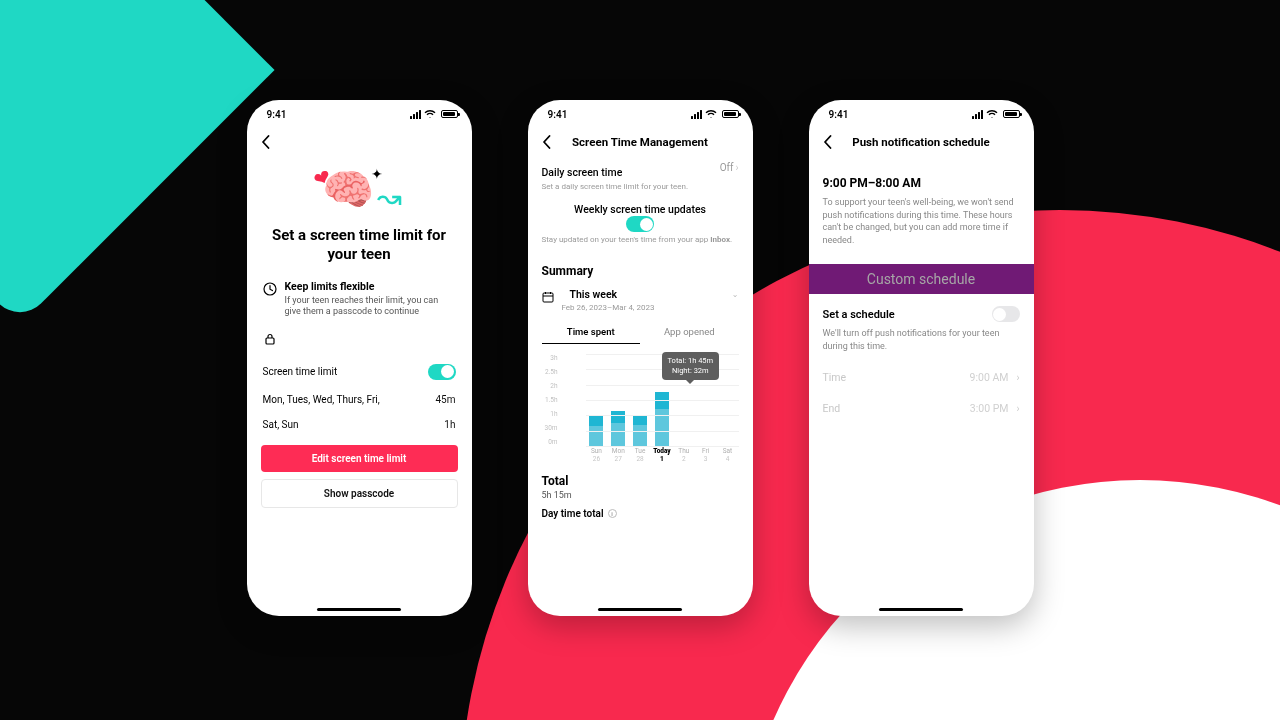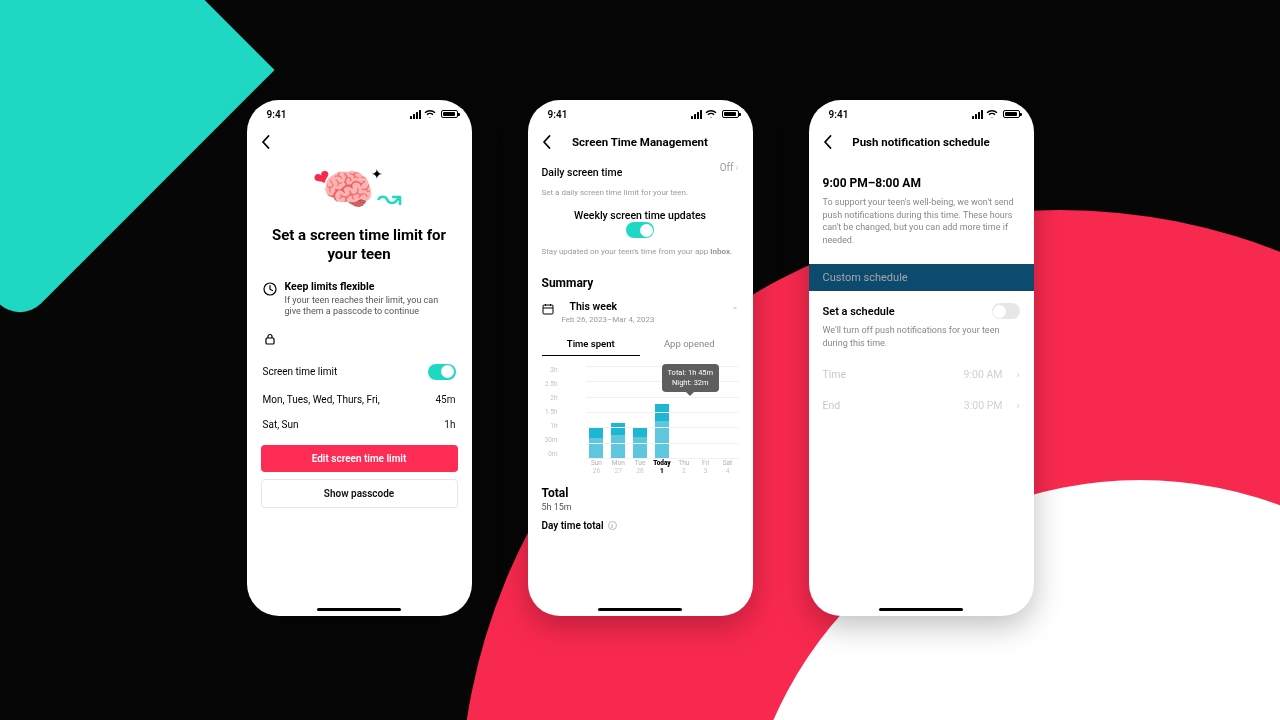--- a/index.html
+++ b/index.html
@@ -62,7 +62,7 @@
   .p2-body { padding: 0 14px; }
   .p2-setting-title { font-size: 10.5px; font-weight: 500; margin-top: 10px;}
   .p2-row { display: flex; justify-content: space-between; align-items: center; }
-  .p2-sub { font-size: 8px; color: #9a9a9a; margin-top: 9px; }
+  .p2-sub { font-size: 8px; color: #9a9a9a; margin-top: 3px; }
   .p2-value-off { font-size: 10px; color: #9a9a9a; display:flex; align-items:center; gap:2px; }
   .p2-section { font-size: 12px; font-weight: 700; margin-top: 20px; margin-bottom: 10px;}
   .p2-period { display:flex; align-items:flex-start; gap:16px; }

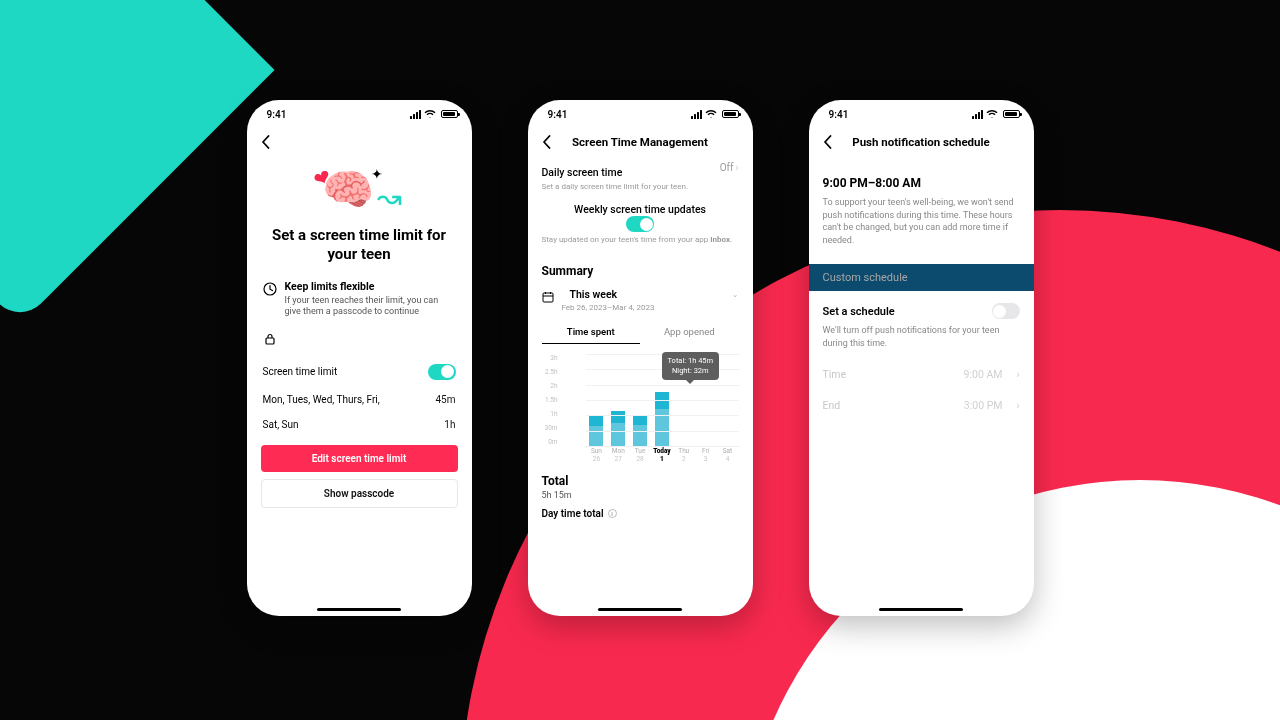--- a/index.html
+++ b/index.html
@@ -98,7 +98,7 @@
   .p3-body { padding: 0 14px; }
   .p3-hours { font-size: 12px; font-weight: 700; margin-top: 20px; }
   .p3-desc { font-size: 9px; color: #888; margin-top: 6px; line-height: 1.4; }
-  .p3-section-hdr { font-size: 11px; color: #a6a6a6; margin-top: 18px; margin-left:-14px; margin-right:-14px; padding: 7px 14px; background:#0c4a6e;}
+  .p3-section-hdr { font-size: 14px; color: #a6a6a6; margin-top: 18px; margin-left:-14px; margin-right:-14px; padding: 7px 14px; background:#701a75;text-align:center;}
   .p3-set-row { display:flex; justify-content:space-between; align-items:center; margin-top: 12px;}
   .p3-set-title { font-size:11px; font-weight:600;}
   .p3-set-desc { font-size:9px; color:#888; margin-top:5px; line-height:1.4;}

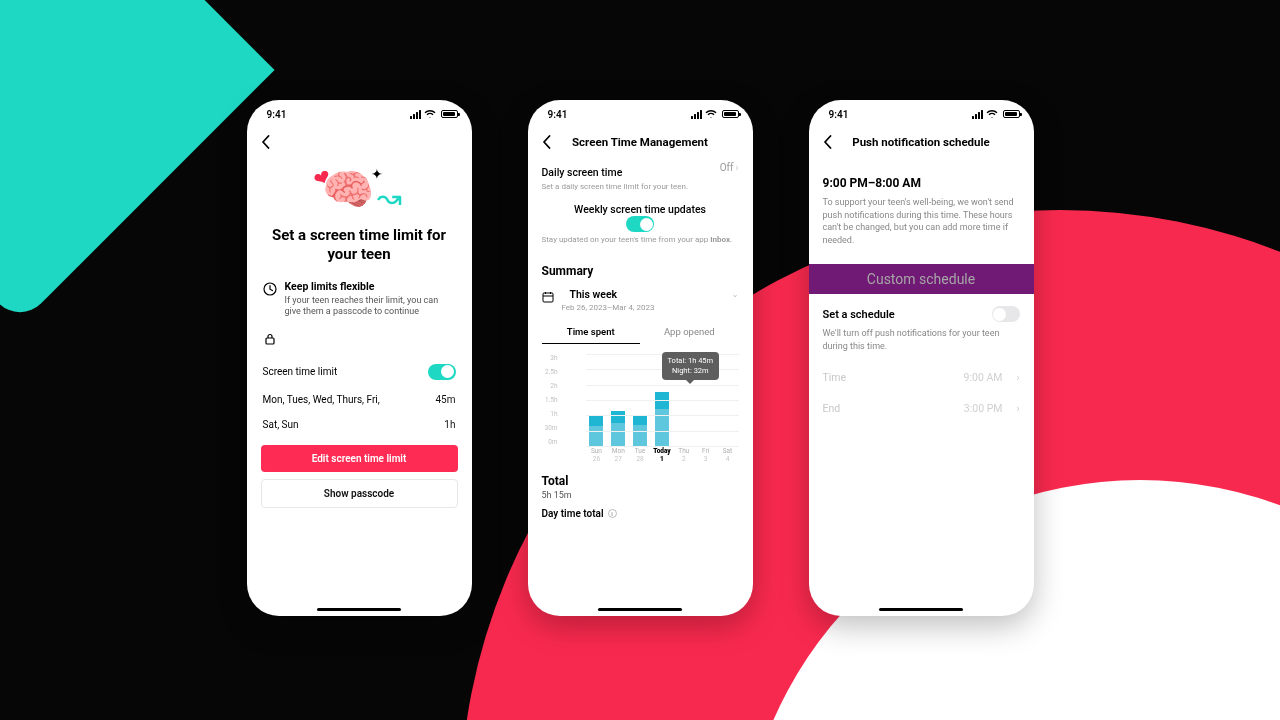--- a/index.html
+++ b/index.html
@@ -104,7 +104,7 @@
   .p3-set-desc { font-size:9px; color:#888; margin-top:5px; line-height:1.4;}
   .p3-time-row { display:flex; justify-content:space-between; align-items:center; margin-top:18px;}
   .p3-time-lbl { font-size:10.5px; color:#c8c8c8;}
-  .p3-time-val { font-size:10.5px; color:#d0d0d0; display:flex; align-items:center; gap:14px;}
+  .p3-time-val { font-size:10.5px; color:#d0d0d0; display:flex; align-items:center; gap:8px;}
   .chev-r { color:#ccc; font-size:10px; }
   .chev-d { color:#bbb; font-size:8px; }
 </style>

